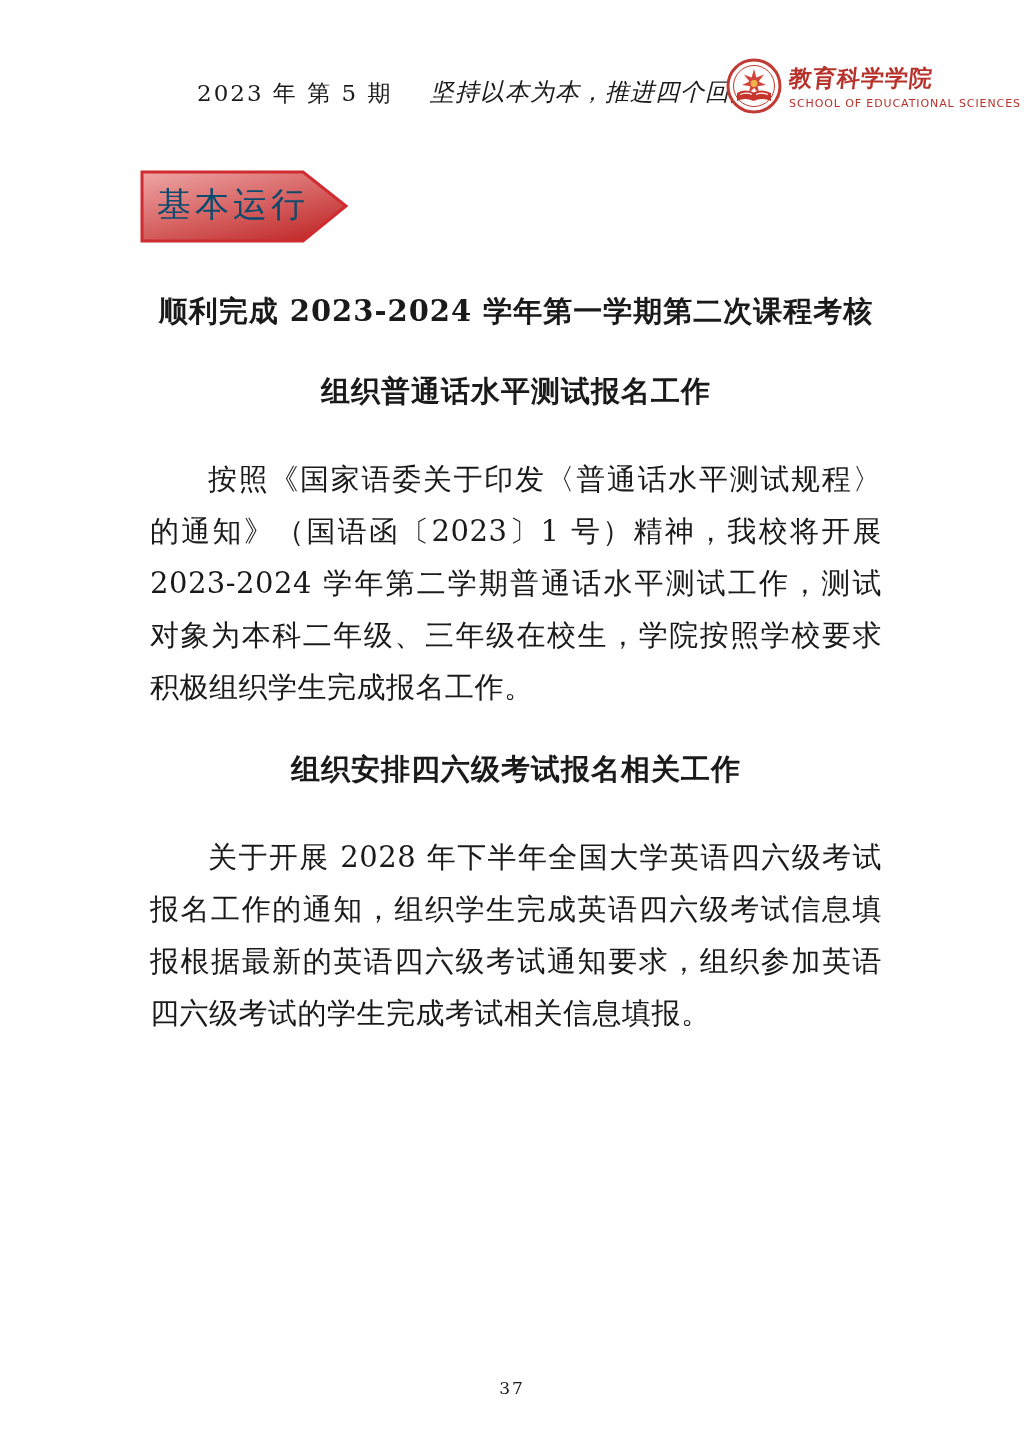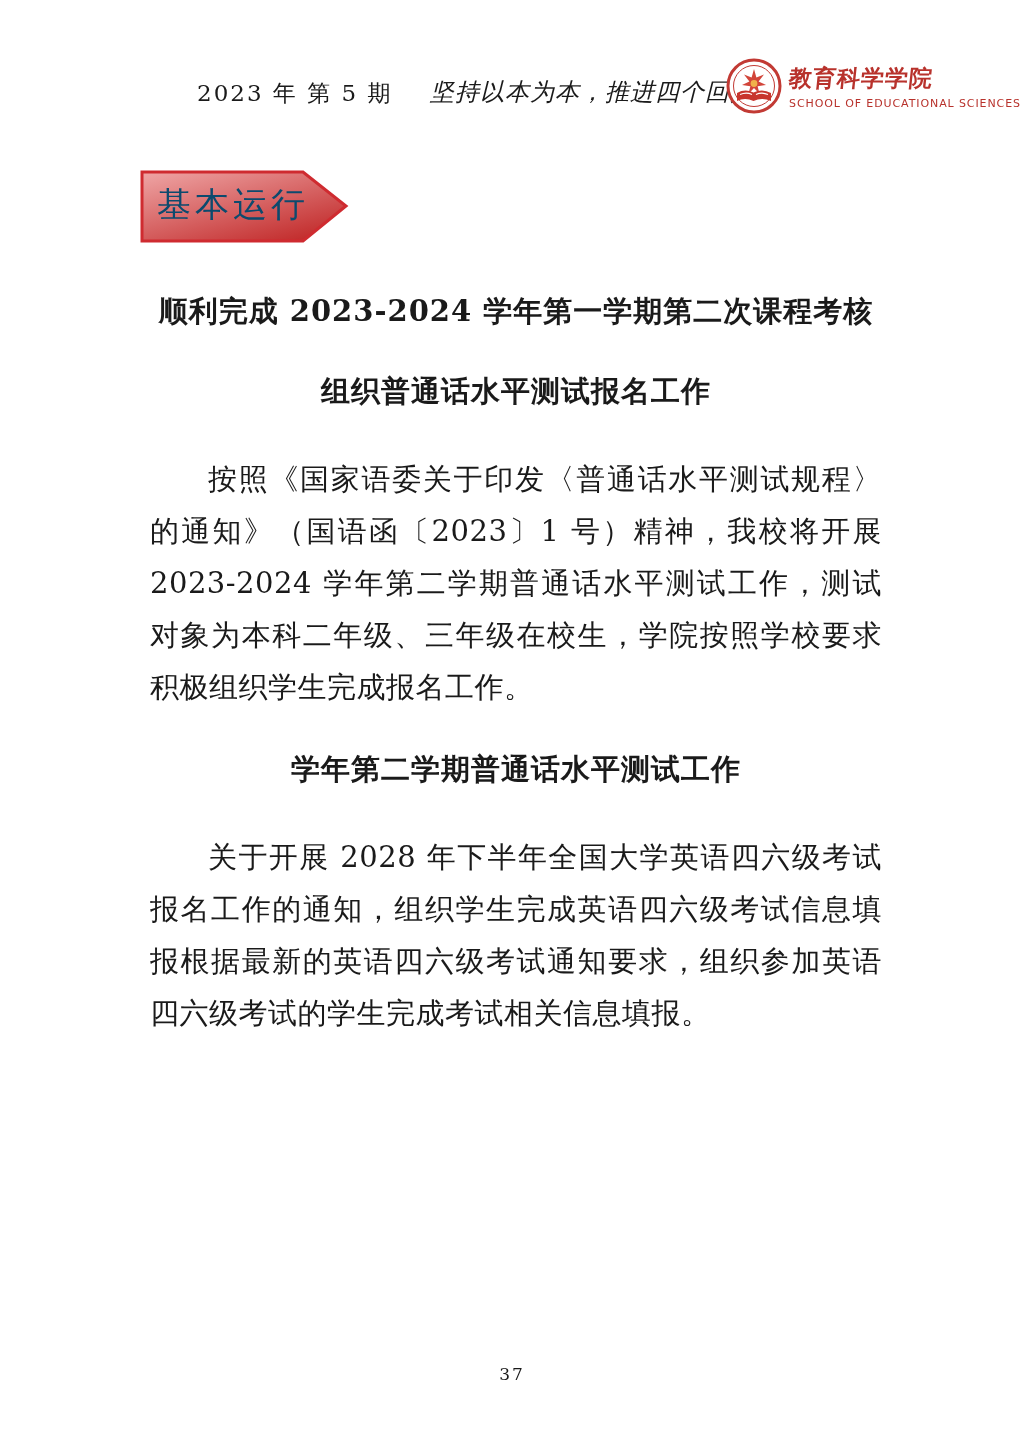--- a/index.html
+++ b/index.html
@@ -113,7 +113,7 @@
     <h2 class="sec-title">组织普通话水平测试报名工作</h2>
     <p class="sec-body">按照《国家语委关于印发〈普通话水平测试规程〉的通知》（国语函〔2023〕1 号）精神，我校将开展 2023-2024 学年第二学期普通话水平测试工作，测试对象为本科二年级、三年级在校生，学院按照学校要求积极组织学生完成报名工作。</p>
 
-    <h2 class="sec-title">学年第二学期普通话水平测试工作</h2>
+    <h2 class="sec-title">组织安排四六级考试报名相关工作</h2>
     <p class="sec-body">关于开展 2028 年下半年全国大学英语四六级考试报名工作的通知，组织学生完成英语四六级考试信息填报根据最新的英语四六级考试通知要求，组织参加英语四六级考试的学生完成考试相关信息填报。</p>
 
   </div>

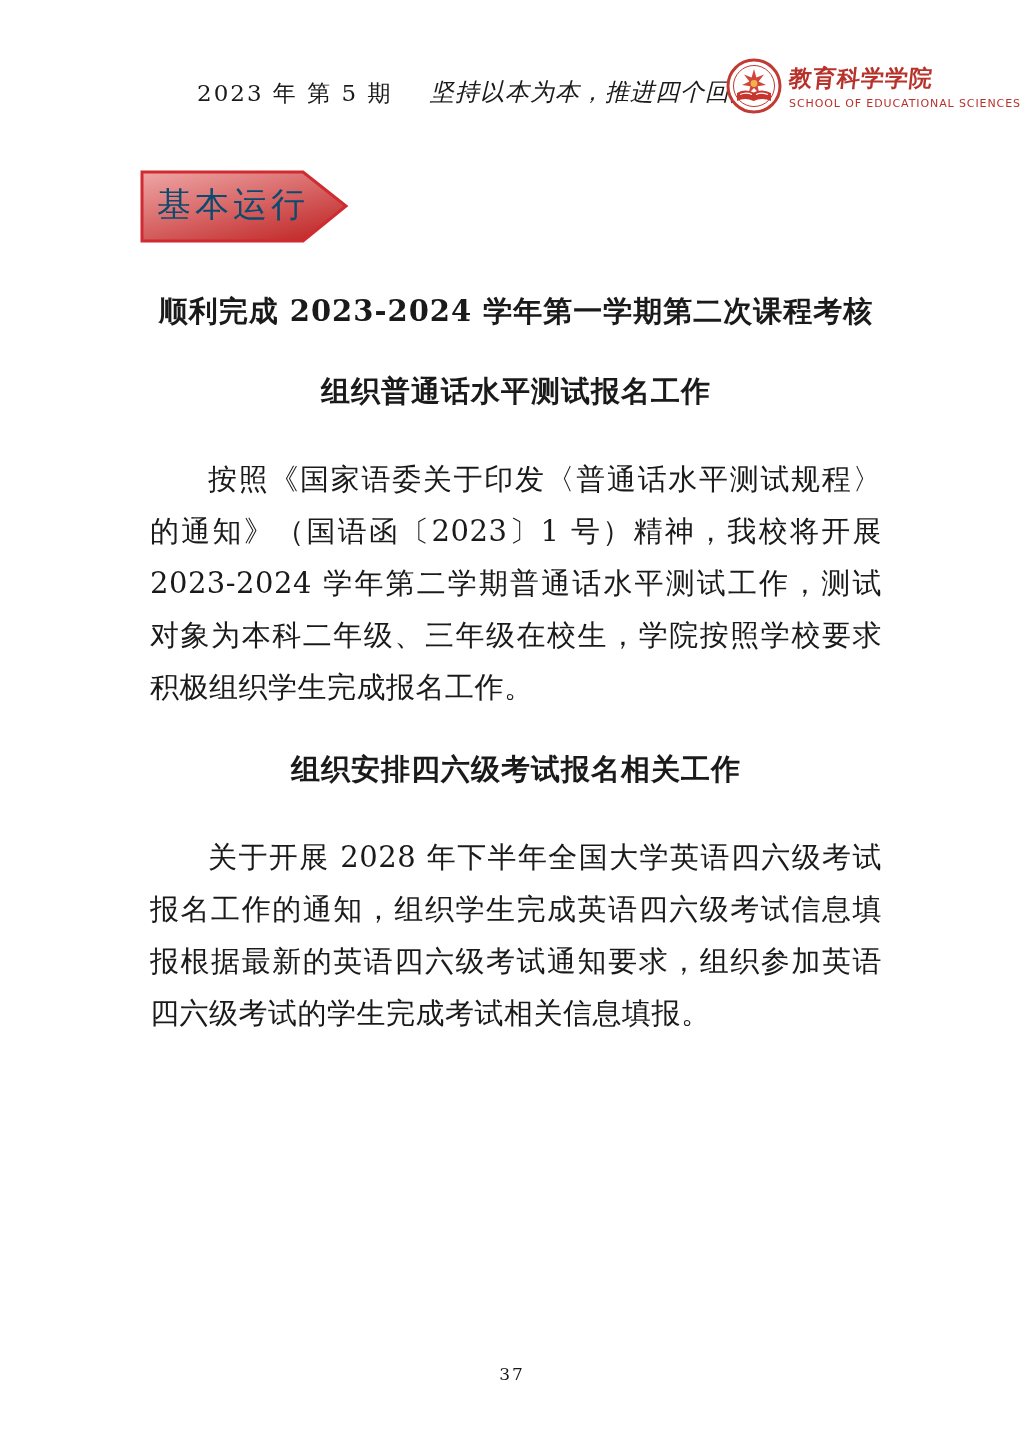--- a/index.html
+++ b/index.html
@@ -63,7 +63,7 @@
   }
   
   .pagenum{
-    position:absolute;left:0;right:0;bottom:64px;
+    position:absolute;left:0;right:0;bottom:50px;
     text-align:center;font-size:17px;letter-spacing:2px;
   }
 </style>

